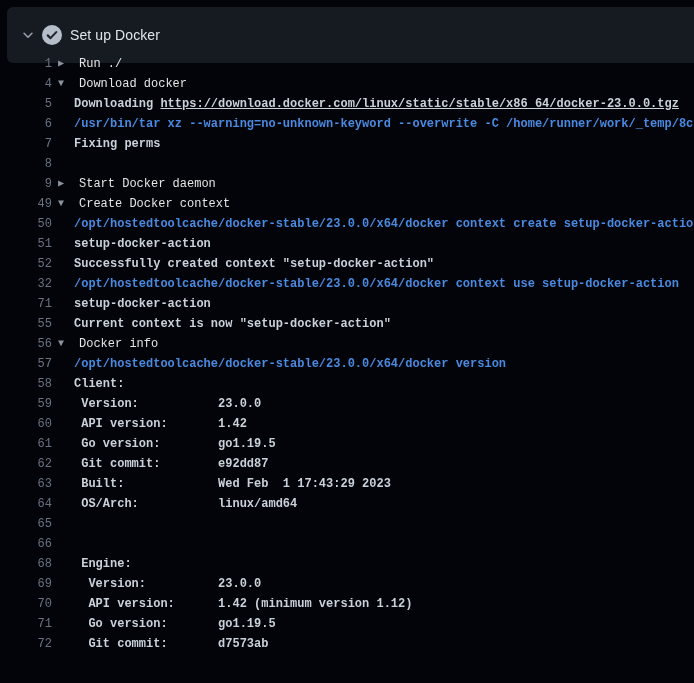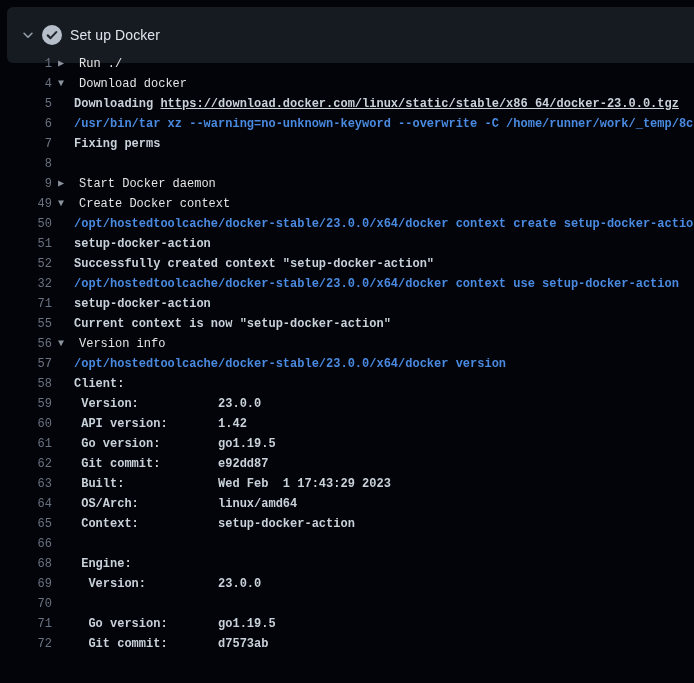--- a/index.html
+++ b/index.html
@@ -93,7 +93,7 @@
     <div class="row content"><span class="num">32</span><span class="slot"></span><span class="txt cmd">/opt/hostedtoolcache/docker-stable/23.0.0/x64/docker context use setup-docker-action</span></div>
     <div class="row content"><span class="num">71</span><span class="slot"></span><span class="txt">setup-docker-action</span></div>
     <div class="row content"><span class="num">55</span><span class="slot"></span><span class="txt">Current context is now "setup-docker-action"</span></div>
-    <div class="row group"><span class="num">56</span><span class="slot">▼</span><span class="txt">Version info</span></div>
+    <div class="row group"><span class="num">56</span><span class="slot">▼</span><span class="txt">Docker info</span></div>
     <div class="row content"><span class="num">57</span><span class="slot"></span><span class="txt cmd">/opt/hostedtoolcache/docker-stable/23.0.0/x64/docker version</span></div>
     <div class="row content"><span class="num">58</span><span class="slot"></span><span class="txt">Client:</span></div>
     <div class="row content"><span class="num">59</span><span class="slot"></span><span class="txt"> Version:           23.0.0</span></div>

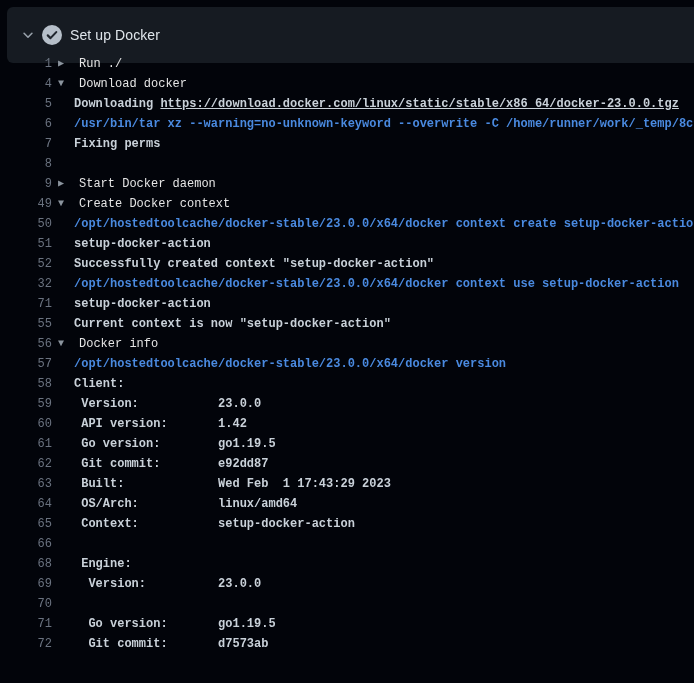--- a/index.html
+++ b/index.html
@@ -102,7 +102,7 @@
     <div class="row content"><span class="num">62</span><span class="slot"></span><span class="txt"> Git commit:        e92dd87</span></div>
     <div class="row content"><span class="num">63</span><span class="slot"></span><span class="txt"> Built:             Wed Feb  1 17:43:29 2023</span></div>
     <div class="row content"><span class="num">64</span><span class="slot"></span><span class="txt"> OS/Arch:           linux/amd64</span></div>
-    <div class="row content"><span class="num">65</span><span class="slot"></span><span class="txt"> Context:           setup-docker-action</span></div>
+    <div class="row content"><span class="num">65</span><span class="slot"></span></div>
     <div class="row content"><span class="num">66</span><span class="slot"></span><span class="txt"></span></div>
     <div class="row content"><span class="num">68</span><span class="slot"></span><span class="txt"> Engine:</span></div>
     <div class="row content"><span class="num">69</span><span class="slot"></span><span class="txt">  Version:          23.0.0</span></div>

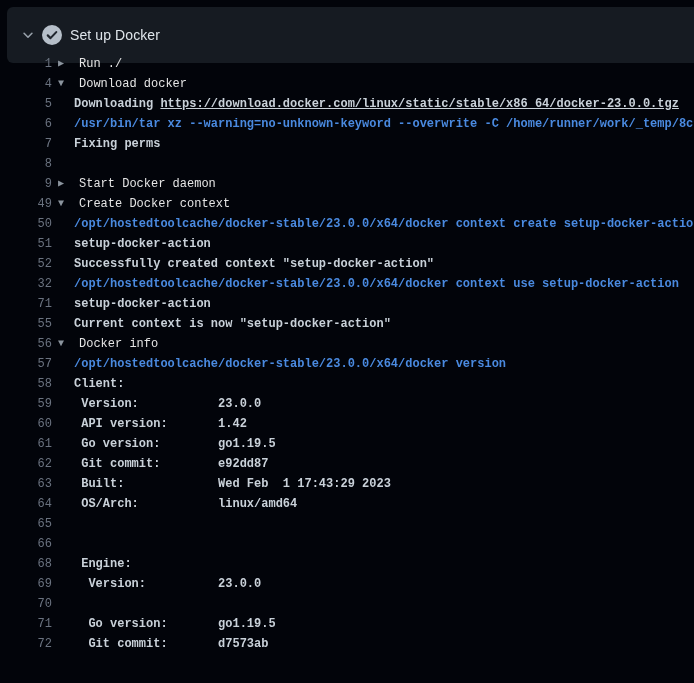--- a/index.html
+++ b/index.html
@@ -106,7 +106,7 @@
     <div class="row content"><span class="num">66</span><span class="slot"></span><span class="txt"></span></div>
     <div class="row content"><span class="num">68</span><span class="slot"></span><span class="txt"> Engine:</span></div>
     <div class="row content"><span class="num">69</span><span class="slot"></span><span class="txt">  Version:          23.0.0</span></div>
-    <div class="row content"><span class="num">70</span><span class="slot"></span></div>
+    <div class="row content"><span class="num">70</span><span class="slot"></span><span class="txt">  API version:      1.42 (minimum version 1.12)</span></div>
     <div class="row content"><span class="num">71</span><span class="slot"></span><span class="txt">  Go version:       go1.19.5</span></div>
     <div class="row content"><span class="num">72</span><span class="slot"></span><span class="txt">  Git commit:       d7573ab</span></div>
   </div>

